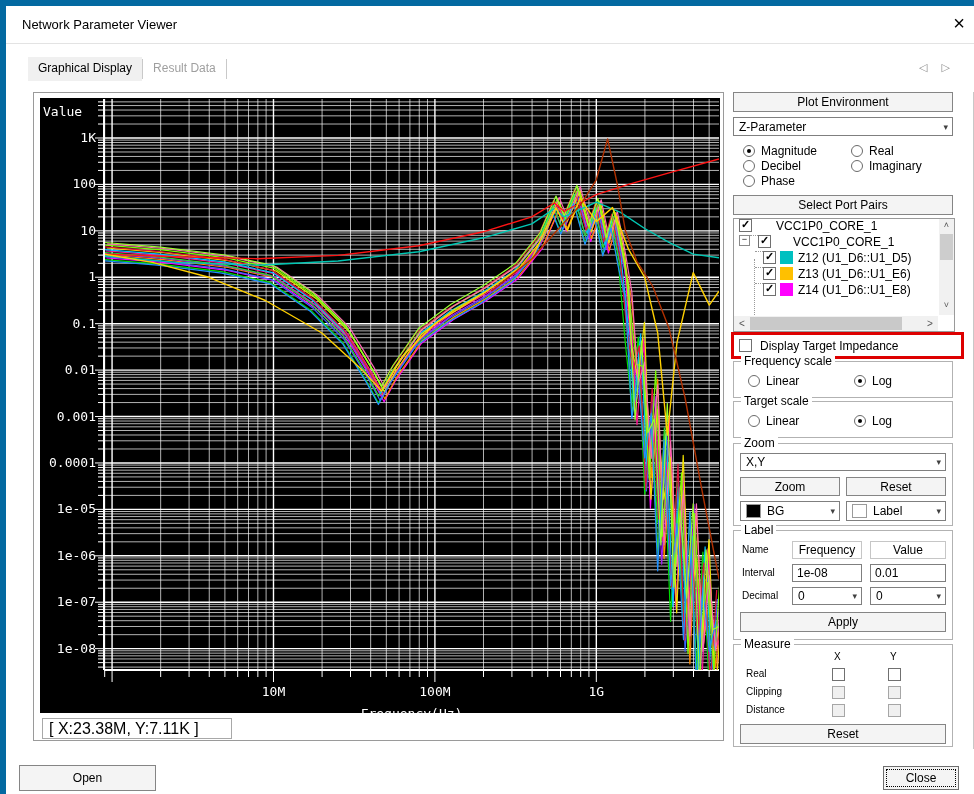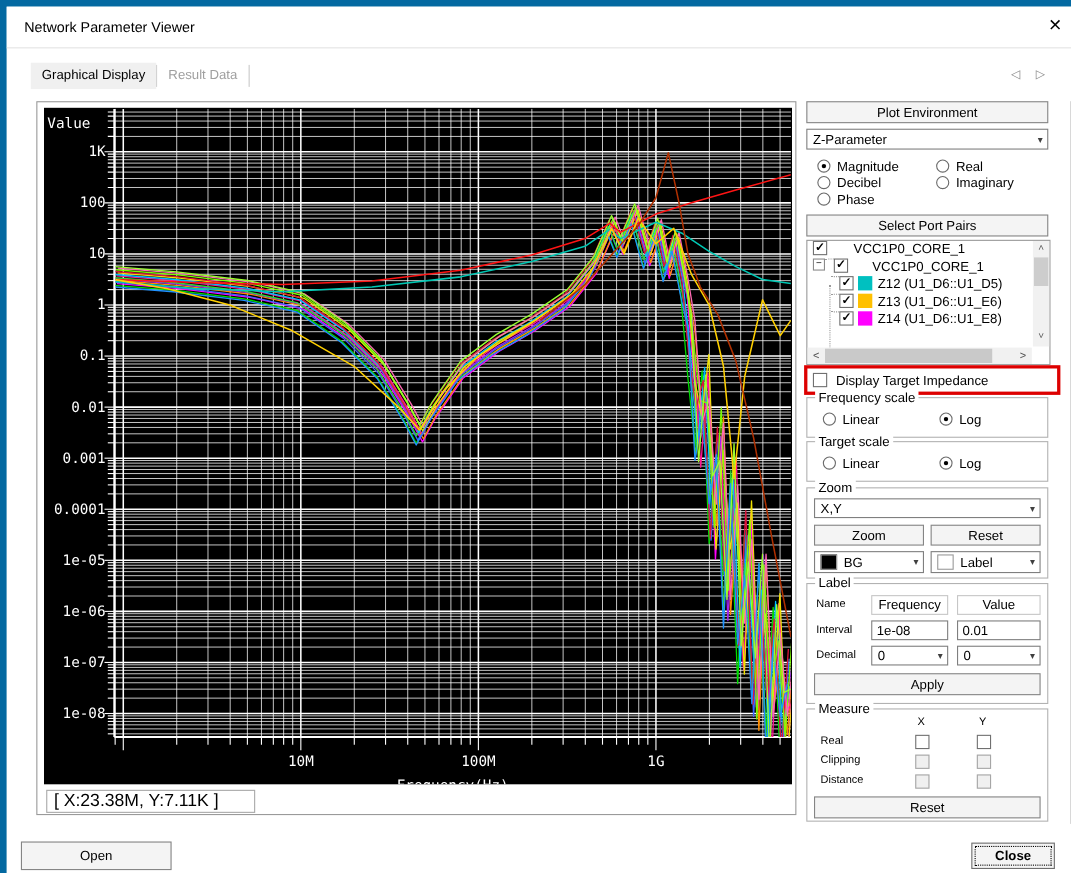--- a/index.html
+++ b/index.html
@@ -71,7 +71,7 @@
   .swatch{width:15px;height:14px;flex:none;margin-right:6px;border:1px solid #9a9a9a;box-sizing:border-box;}
   
   #btn-open{left:13px;top:759px;width:137px;height:26px;}
-  #btn-close{left:877px;top:760px;width:76px;height:24px;font-weight:bold;outline:1px dotted #000;outline-offset:-4px;border-color:#6e6e6e;}
+  #btn-close{left:877px;top:760px;width:76px;height:24px;font-weight:normal;outline:1px dotted #000;outline-offset:-4px;border-color:#6e6e6e;}
 </style>
 </head>
 <body>

